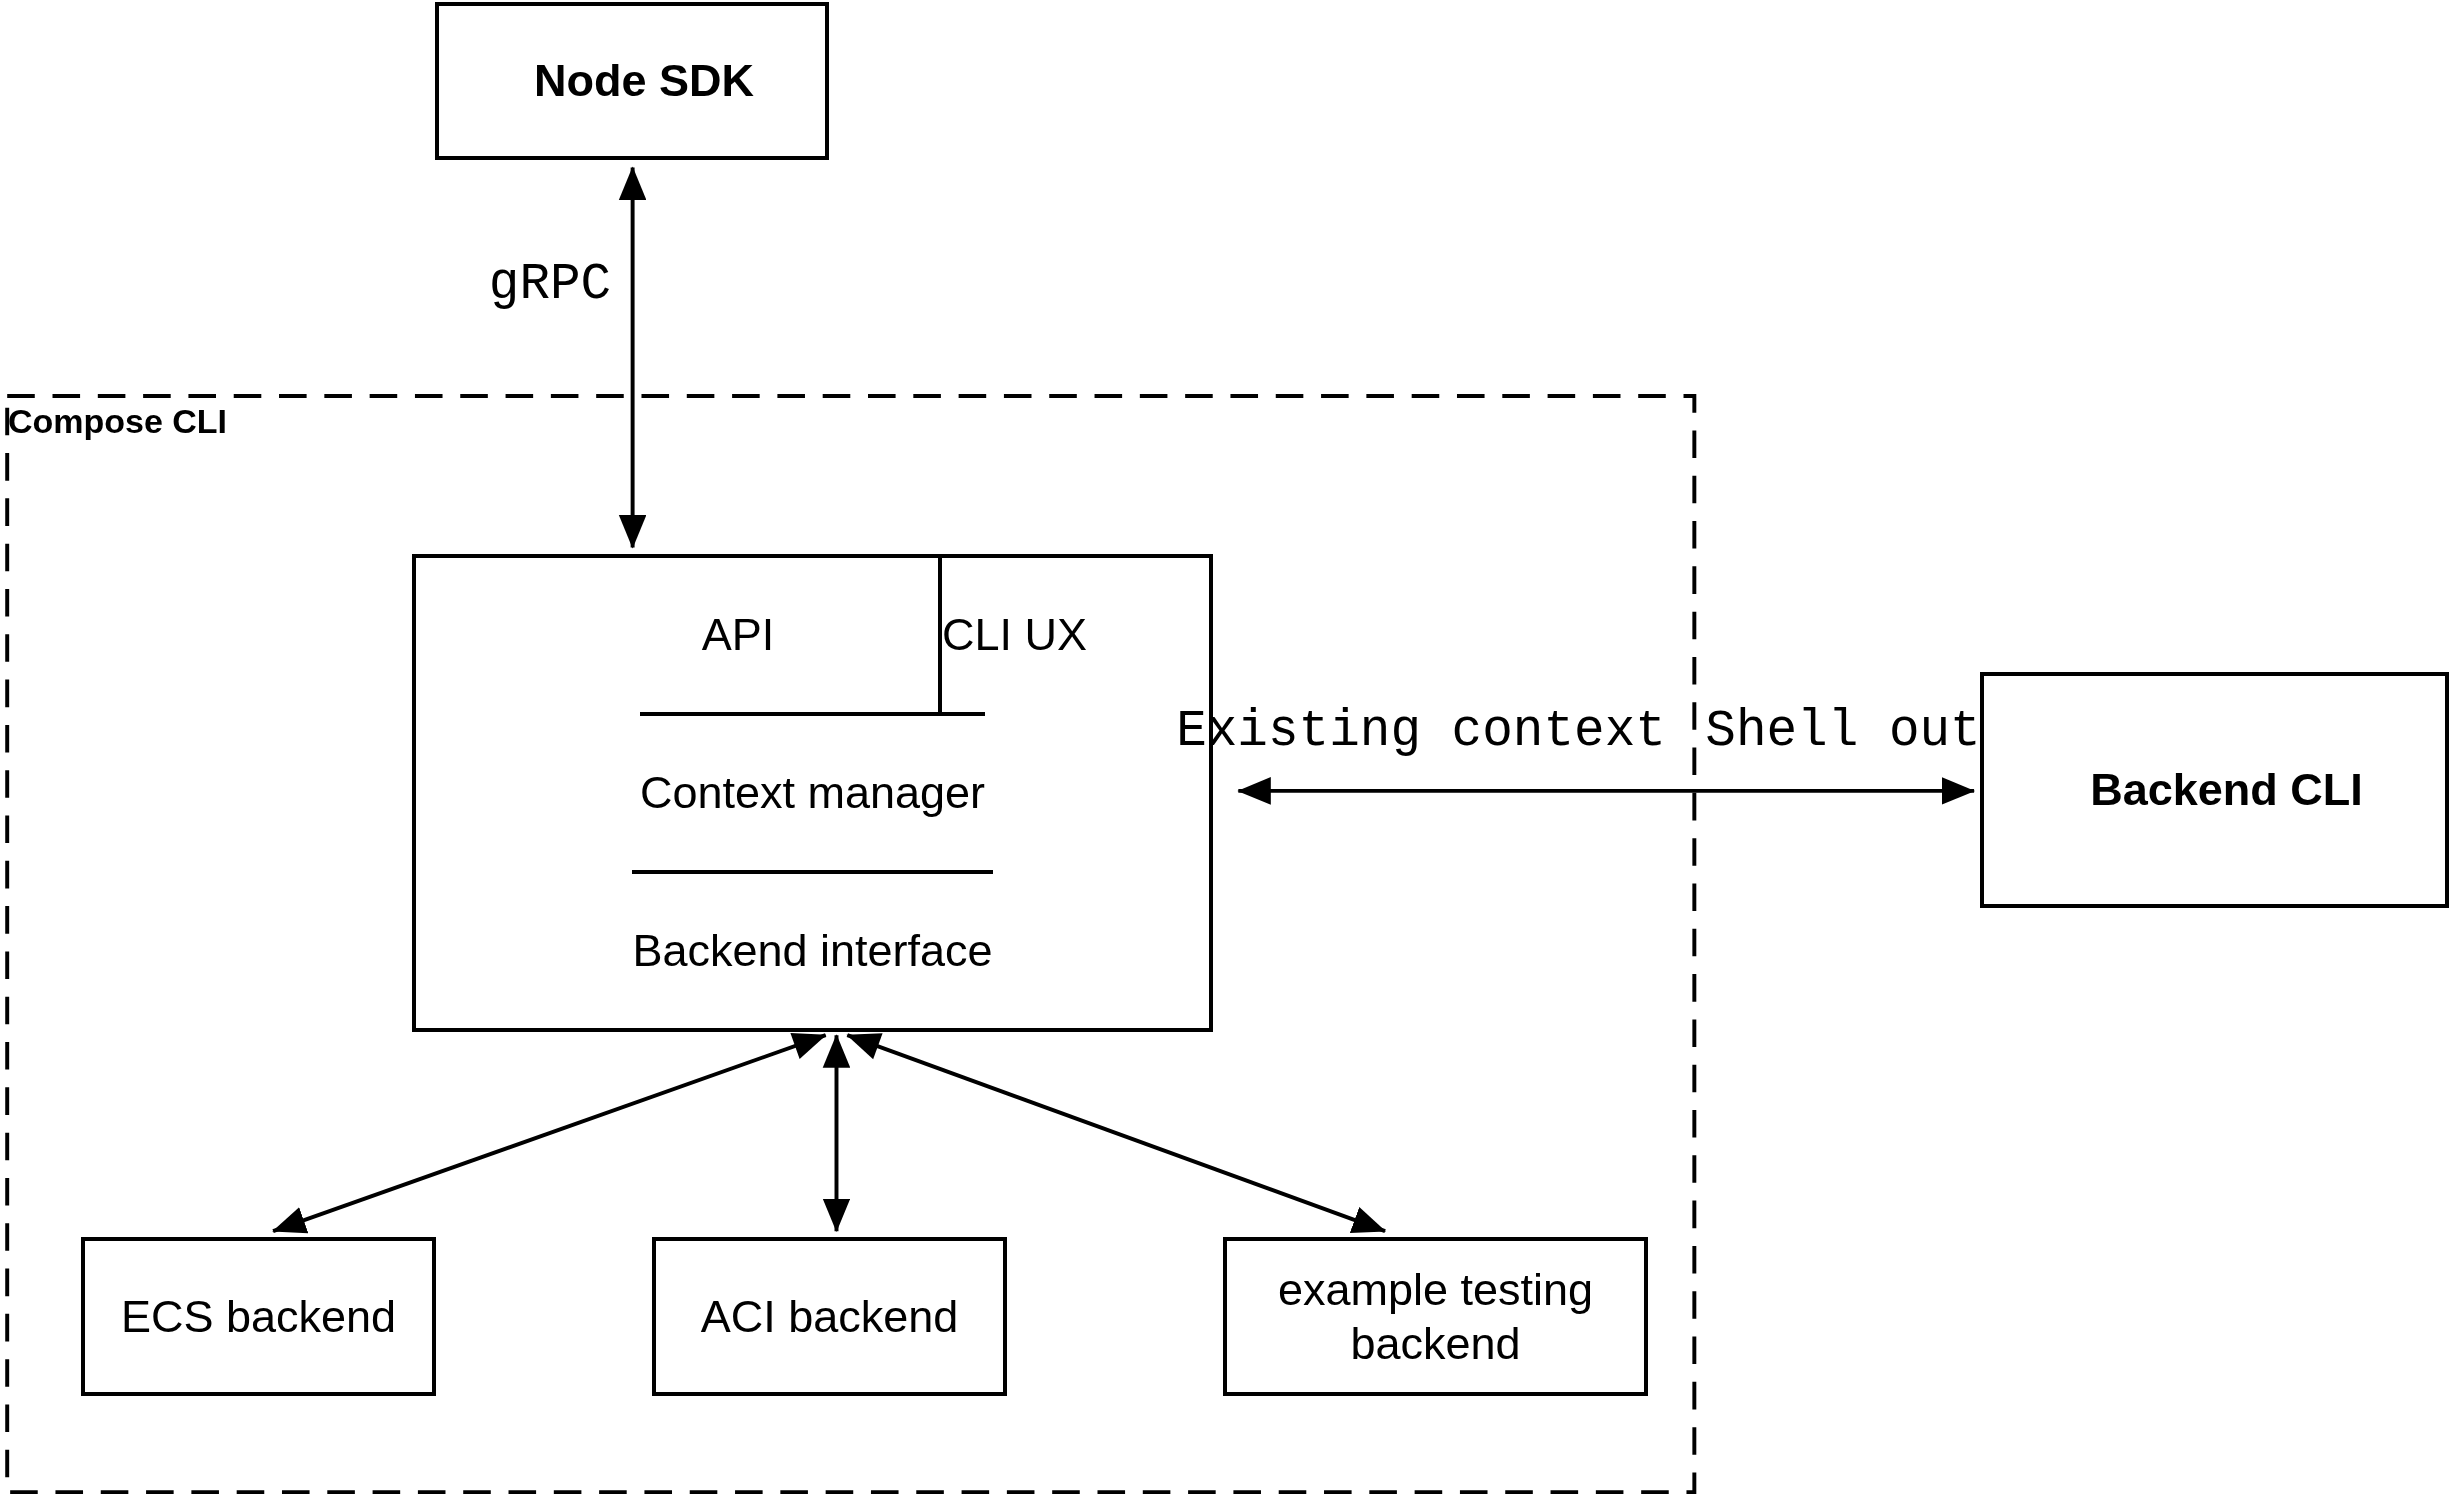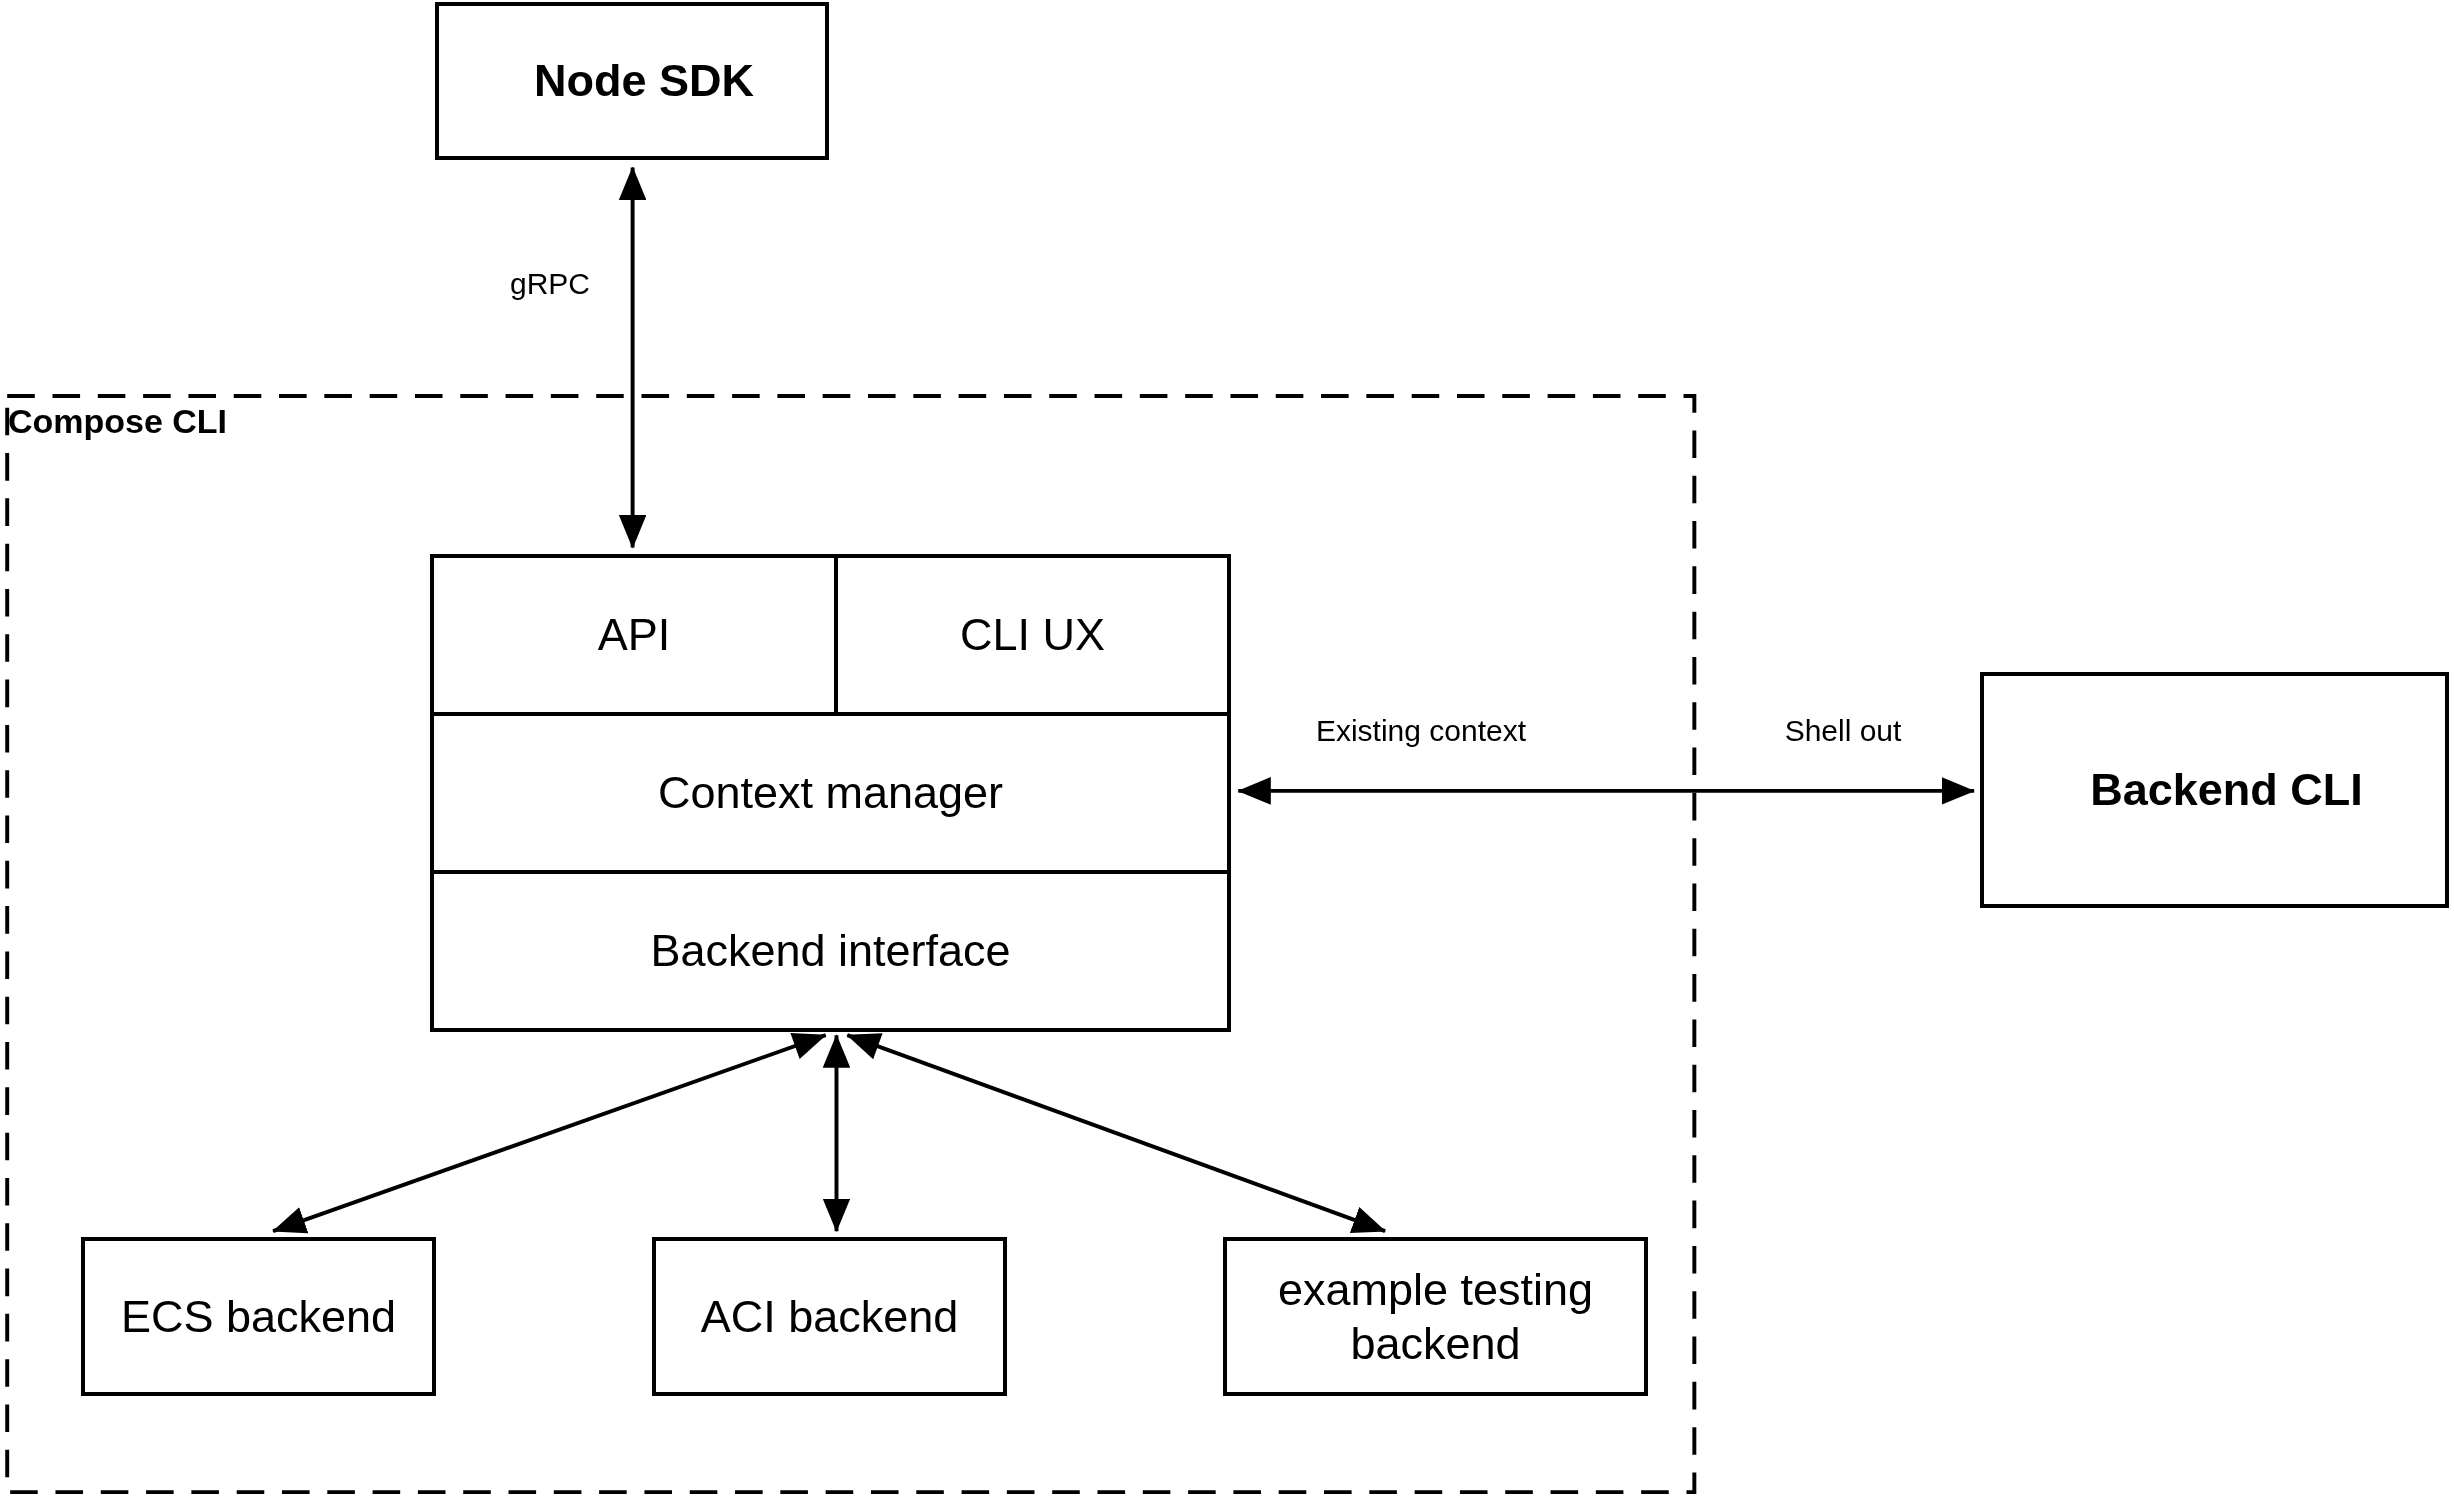--- a/index.html
+++ b/index.html
@@ -82,9 +82,10 @@
   }
   .edge-label {
     position: absolute;
-    font-size: 30px;
+    font-size: 51px;
     white-space: nowrap;
     background: transparent;
+    font-family: Liberation Mono, monospace;
   }
   .edge-label.centered { transform: translate(-50%, -50%); }
   .container-label {

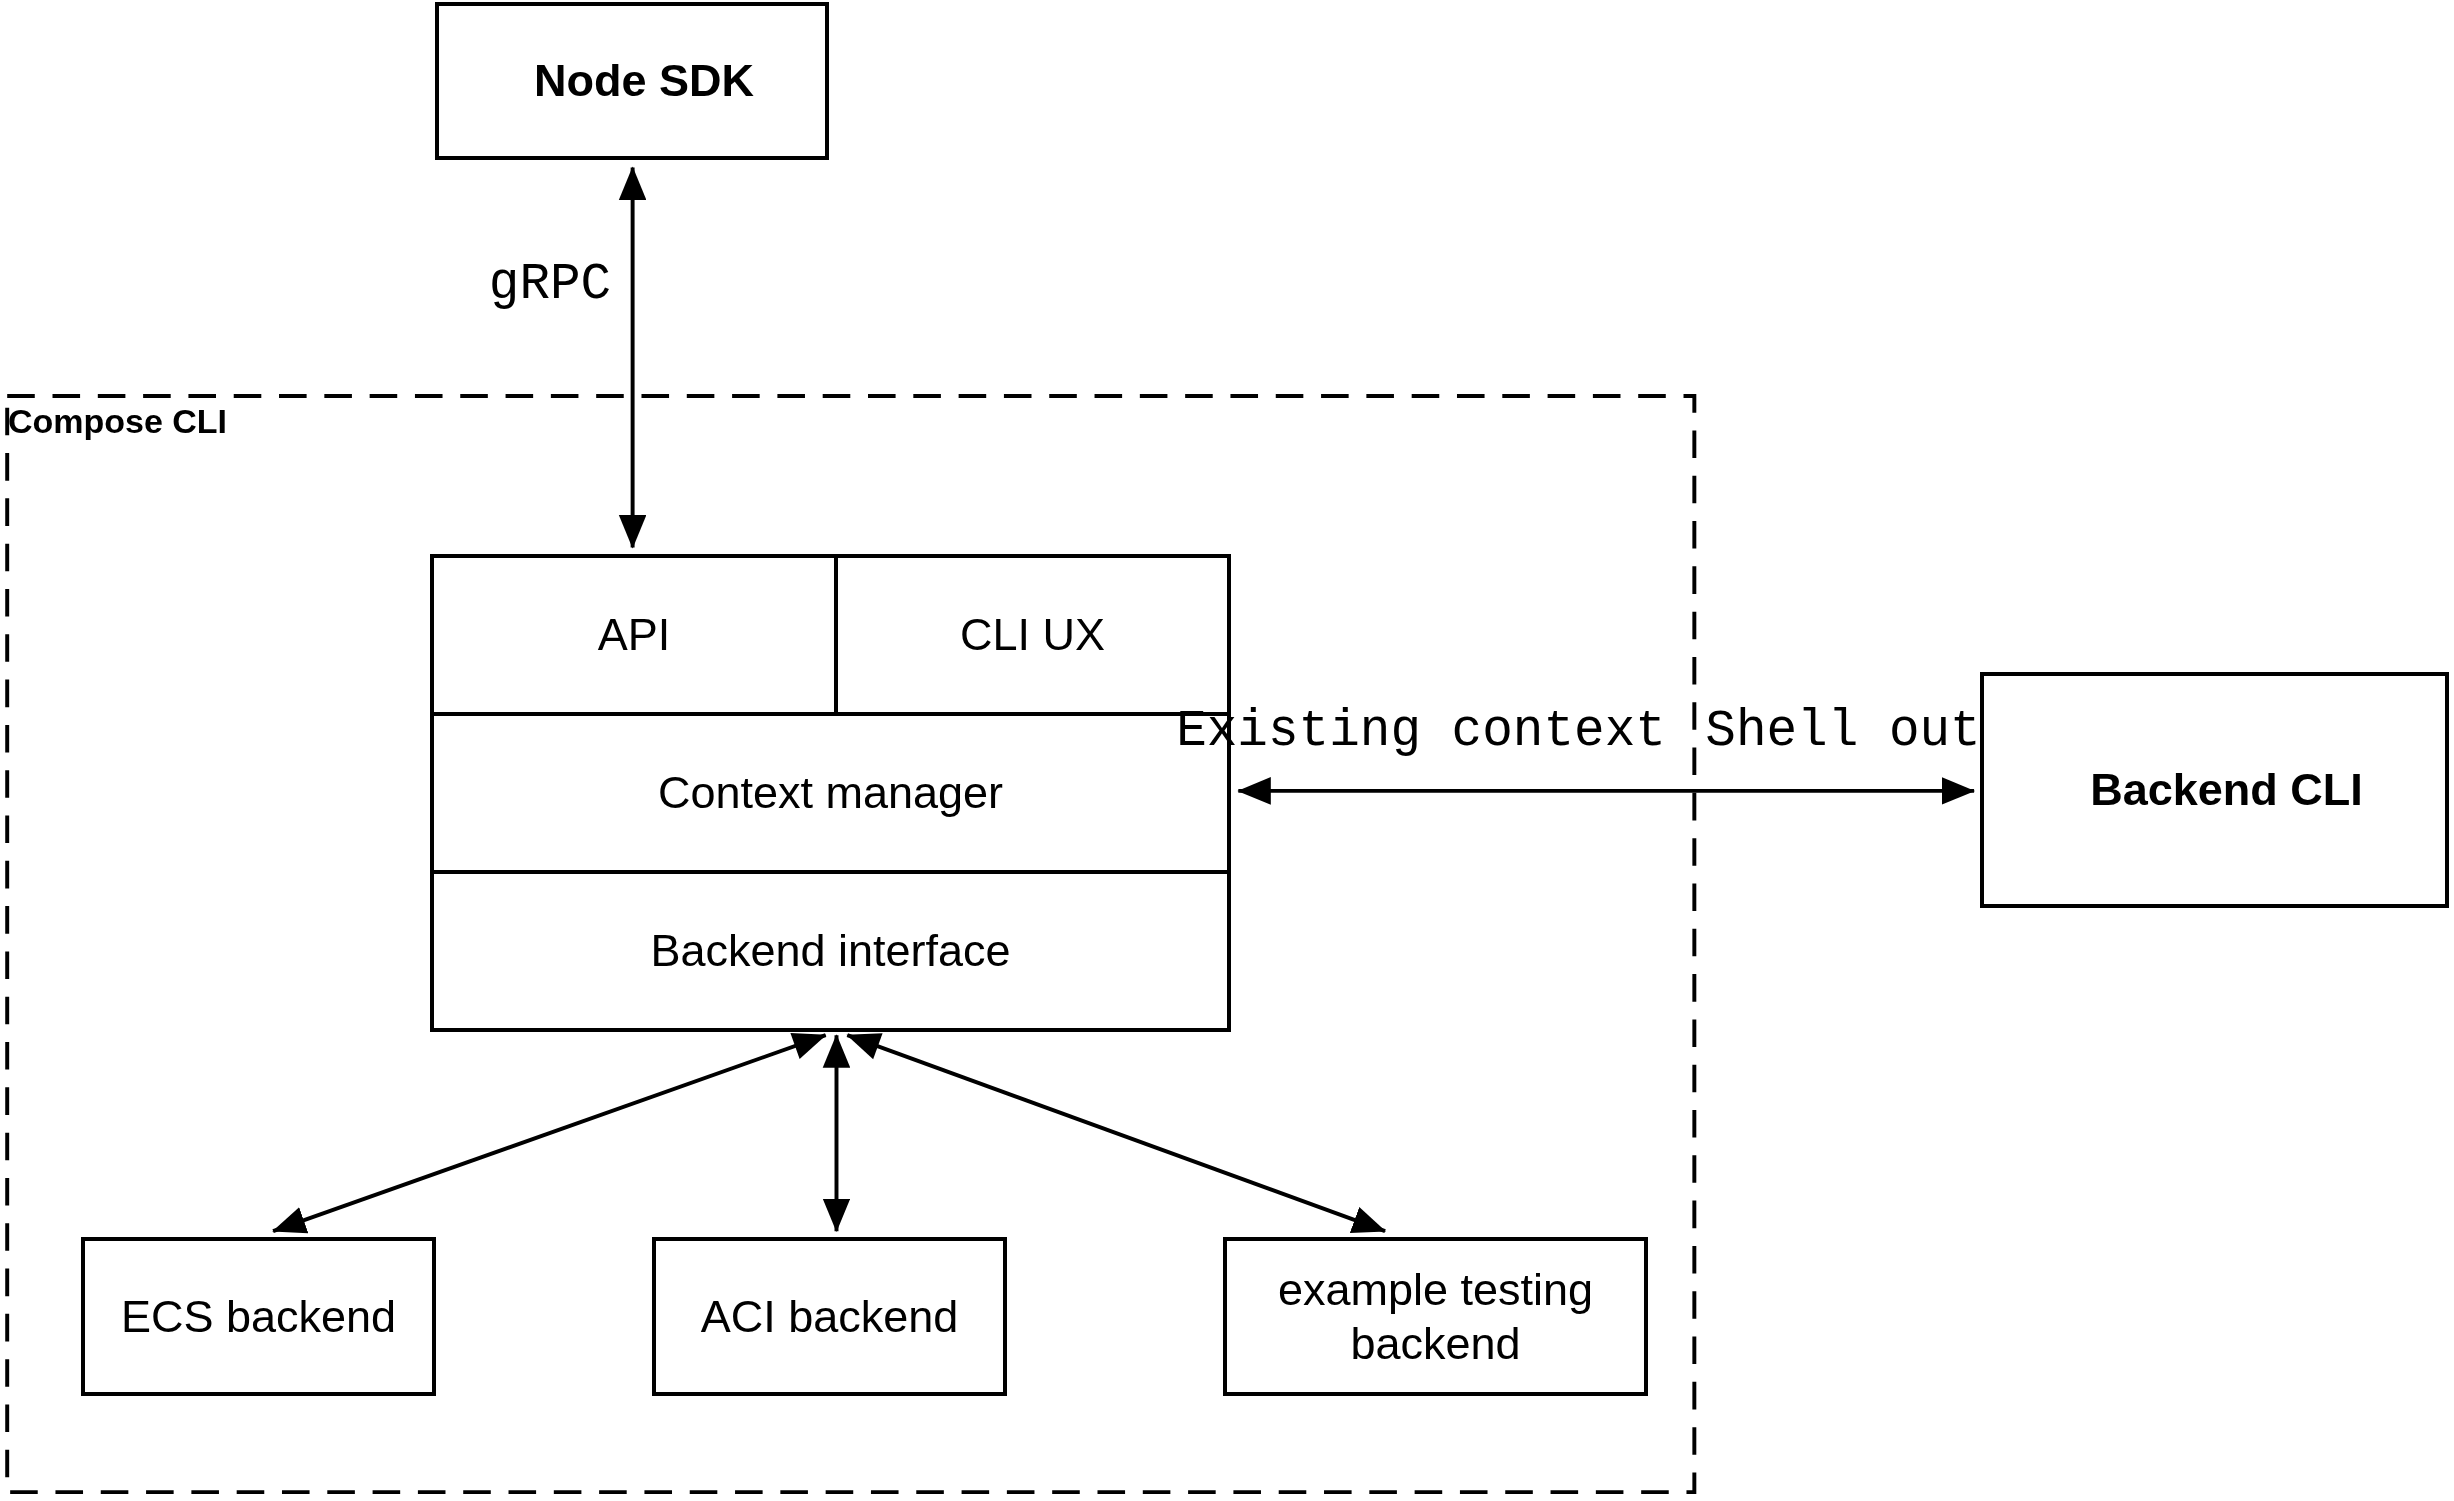--- a/index.html
+++ b/index.html
@@ -39,12 +39,13 @@
   .compound {
     position: absolute;
     box-sizing: border-box;
-    left: 430px; top: 554px;
+    left: 412px; top: 554px;
     width: 801px; height: 478px;
     border: 4.9px solid #000000;
     background: #ffffff;
     display: flex;
     flex-direction: column;
+    align-items: center;
   }
   .compound .row1 {
     height: 154px;

